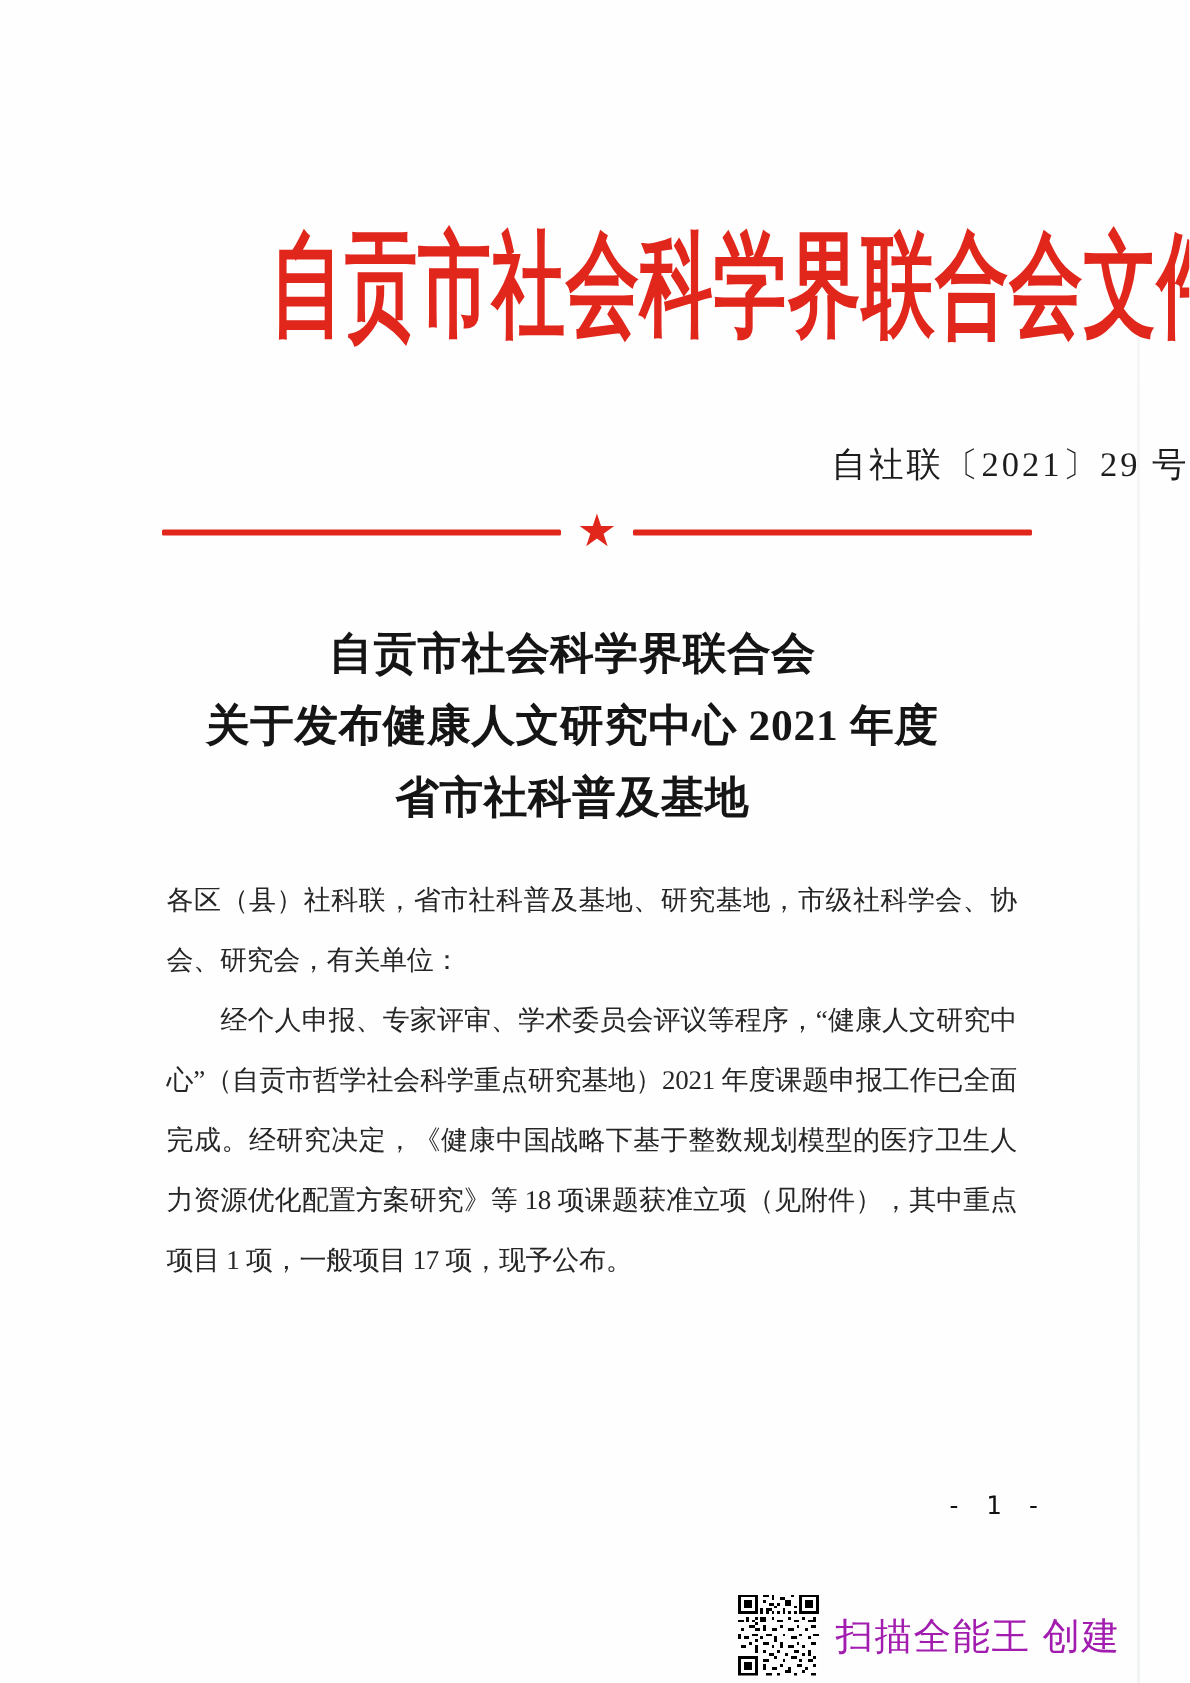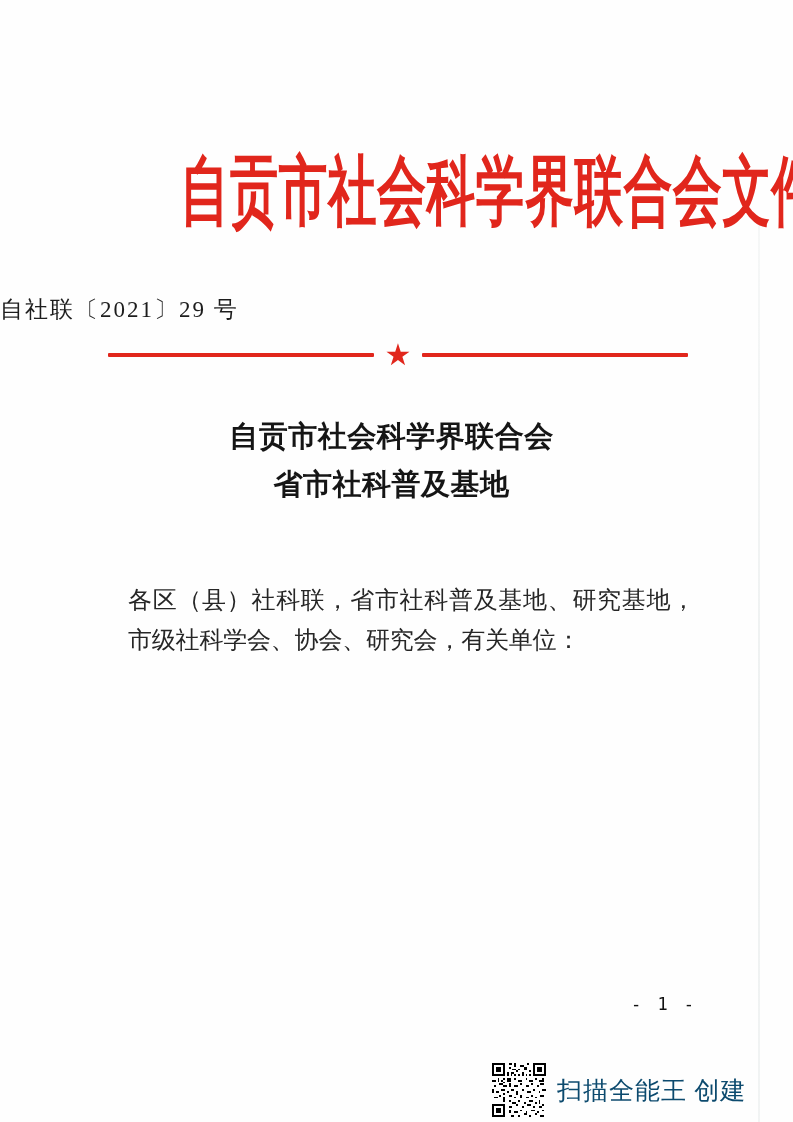--- a/index.html
+++ b/index.html
@@ -45,7 +45,7 @@
   .doc-number {
     position: absolute;
     top: 294px; left: 0; width: 793px;
-    text-align: left;
+    text-align: right;
     font-size: 23px;
     letter-spacing: 2px;
     color: #1d1d1d;

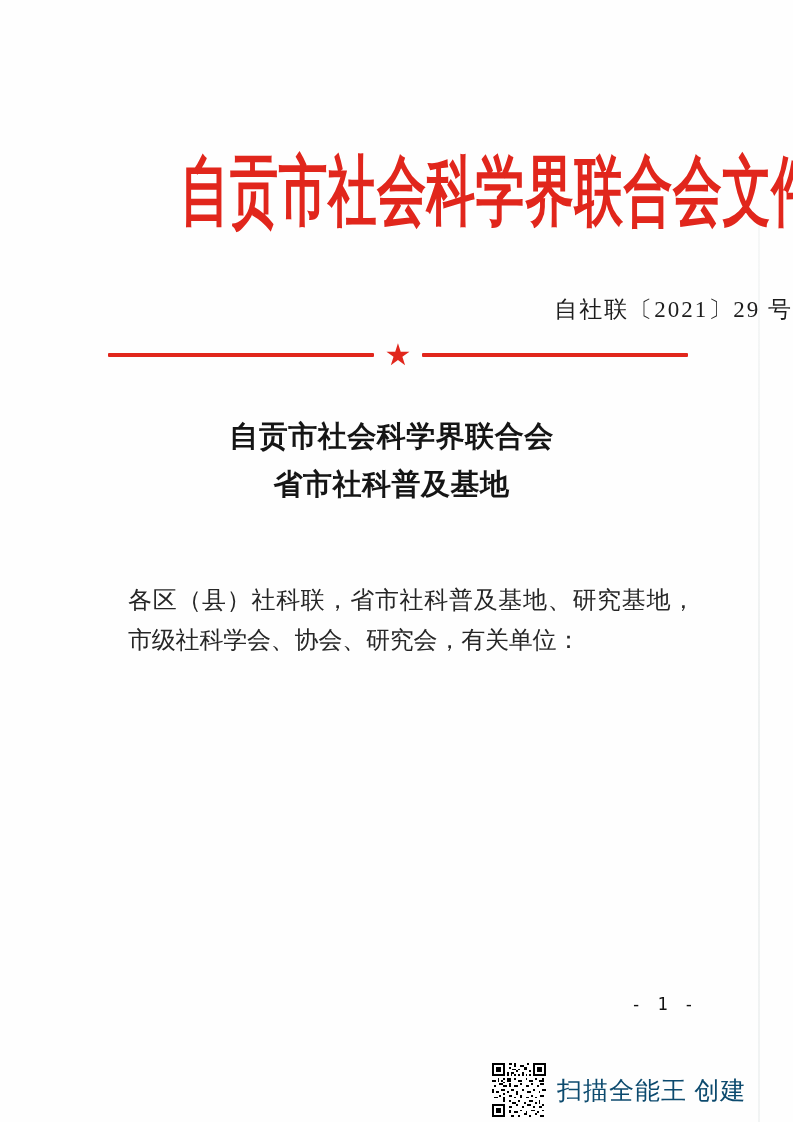--- a/index.html
+++ b/index.html
@@ -79,7 +79,6 @@
     line-height: 48px;
     color: #151515;
     letter-spacing: 0.5px;
-    padding-left: 10px;
   }
 
   .body-text {

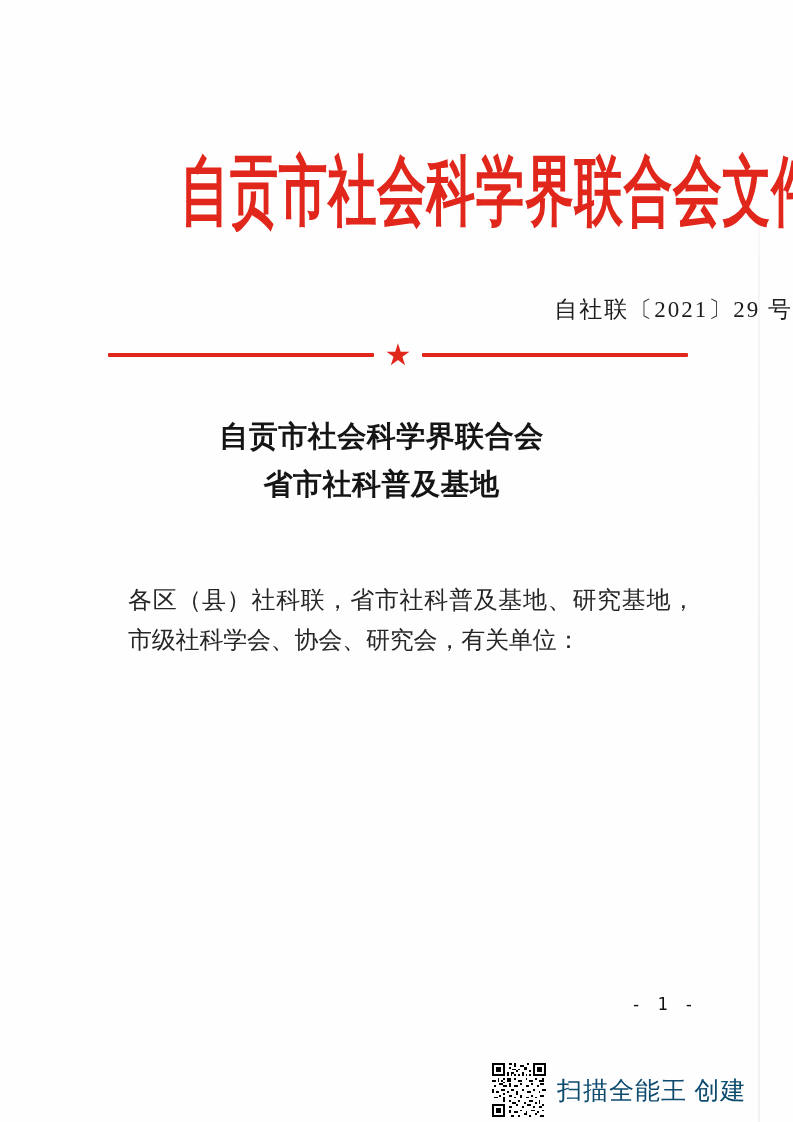--- a/index.html
+++ b/index.html
@@ -141,6 +141,7 @@
 
   <div class="doc-title">
     <div>自贡市社会科学界联合会</div>
+    <div>关于发布健康人文研究中心 2021 年度</div>
     <div>省市社科普及基地</div>
   </div>
 

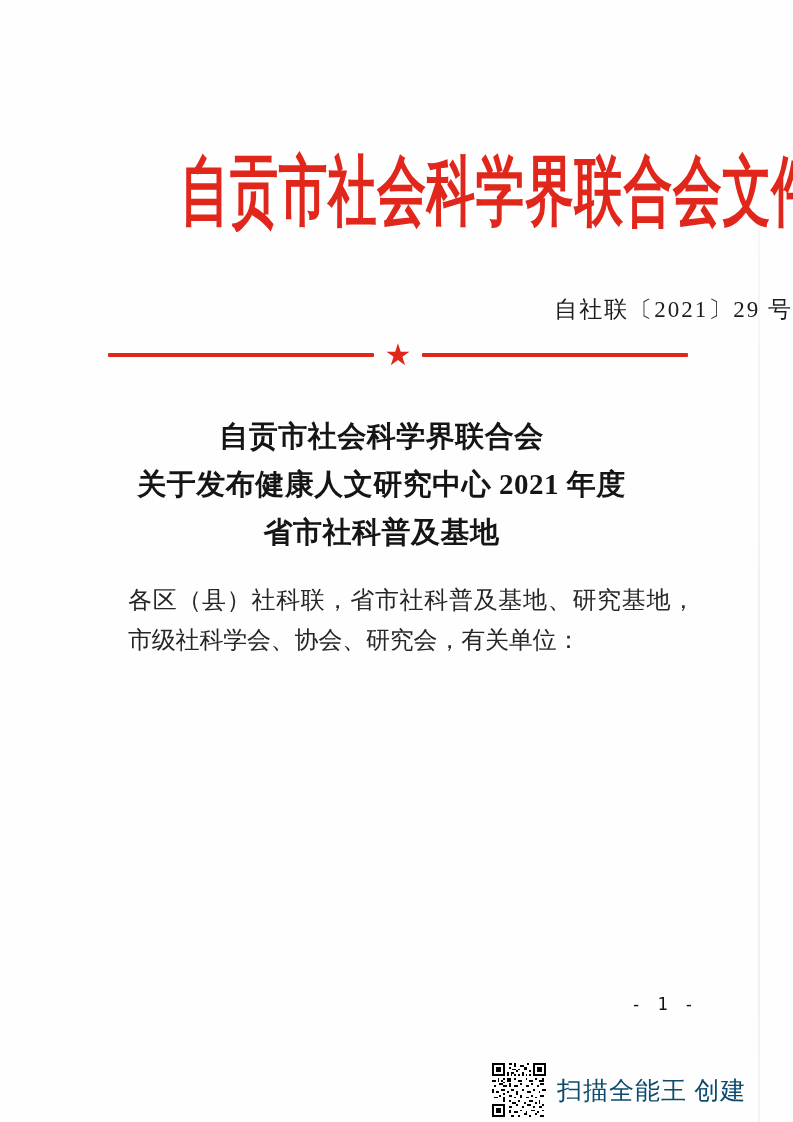--- a/index.html
+++ b/index.html
@@ -83,8 +83,8 @@
 
   .body-text {
     position: absolute;
-    top: 580px; left: 128px; width: 567px;
-    font-size: 24px;
+    top: 580px; left: 111px; width: 567px;
+    font-size: 18px;
     line-height: 40px;
     text-align: justify;
     text-justify: inter-character;

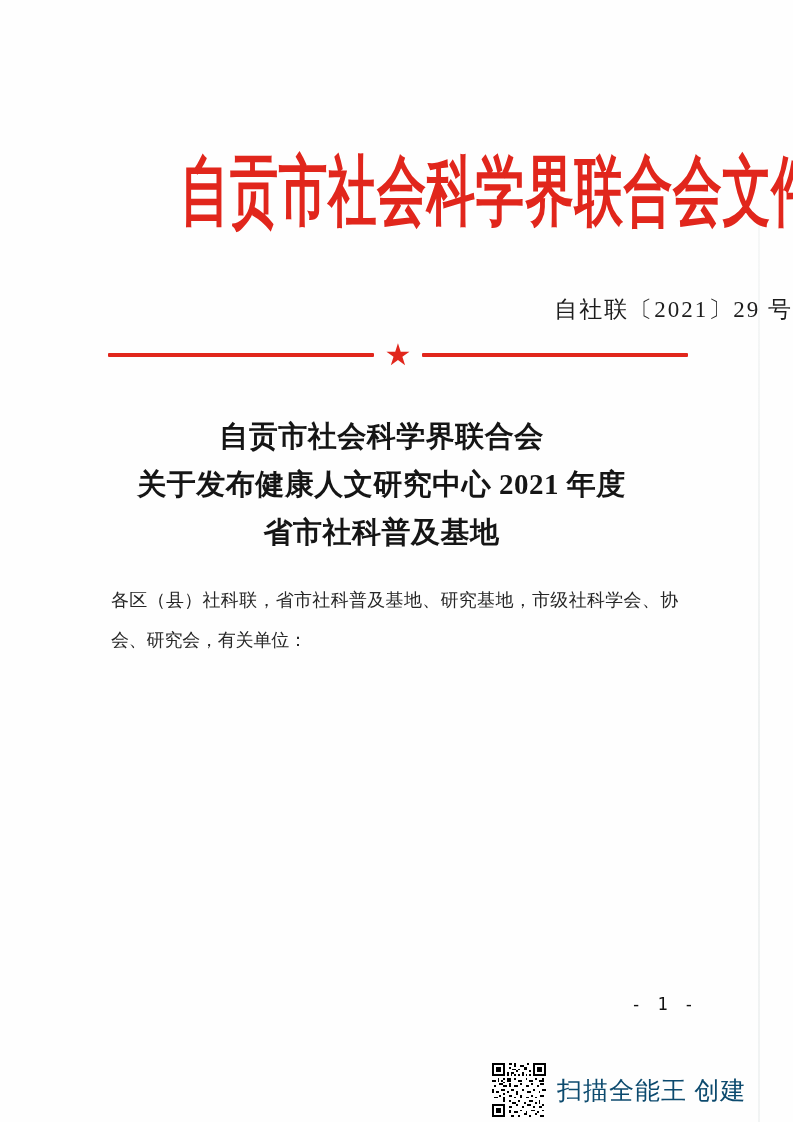--- a/index.html
+++ b/index.html
@@ -147,6 +147,7 @@
 
   <div class="body-text">
     <p>各区（县）社科联，省市社科普及基地、研究基地，市级社科学会、协会、研究会，有关单位：</p>
+    <p class="indent">经个人申报、专家评审、学术委员会评议等程序，“健康人文研究中心”（自贡市哲学社会科学重点研究基地）2021 年度课题申报工作已全面完成。经研究决定，《健康中国战略下基于整数规划模型的医疗卫生人力资源优化配置方案研究》等 18 项课题获准立项（见附件），其中重点项目 1 项，一般项目 17 项，现予公布。</p>
   </div>
 
   <div class="page-number">- 1 -</div>

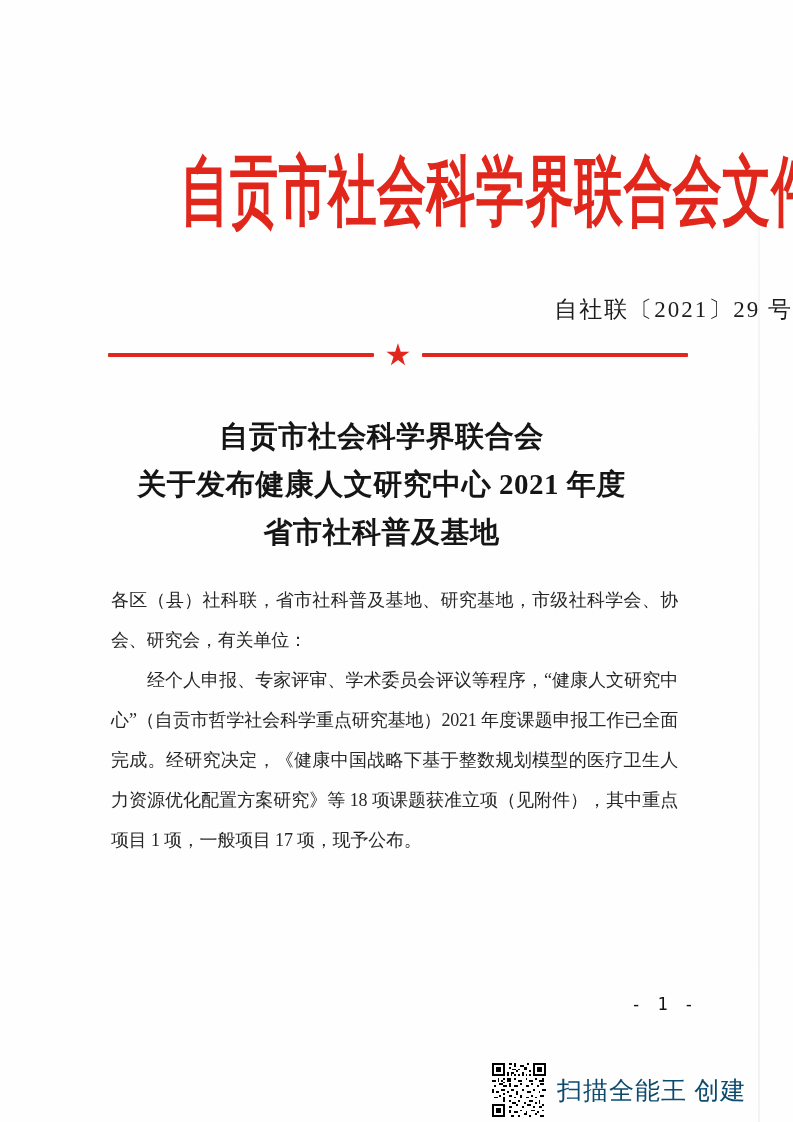--- a/index.html
+++ b/index.html
@@ -113,9 +113,9 @@
   }
   .qr { width: 54px; height: 54px; display: block; }
   .watermark-label {
-    font-family: Liberation Serif, serif;
+    font-family: Liberation Sans, sans-serif;
     font-size: 25px;
-    color: #0c4a6e;
+    color: #a21caf;
     white-space: nowrap;
     letter-spacing: 1px;
   }

